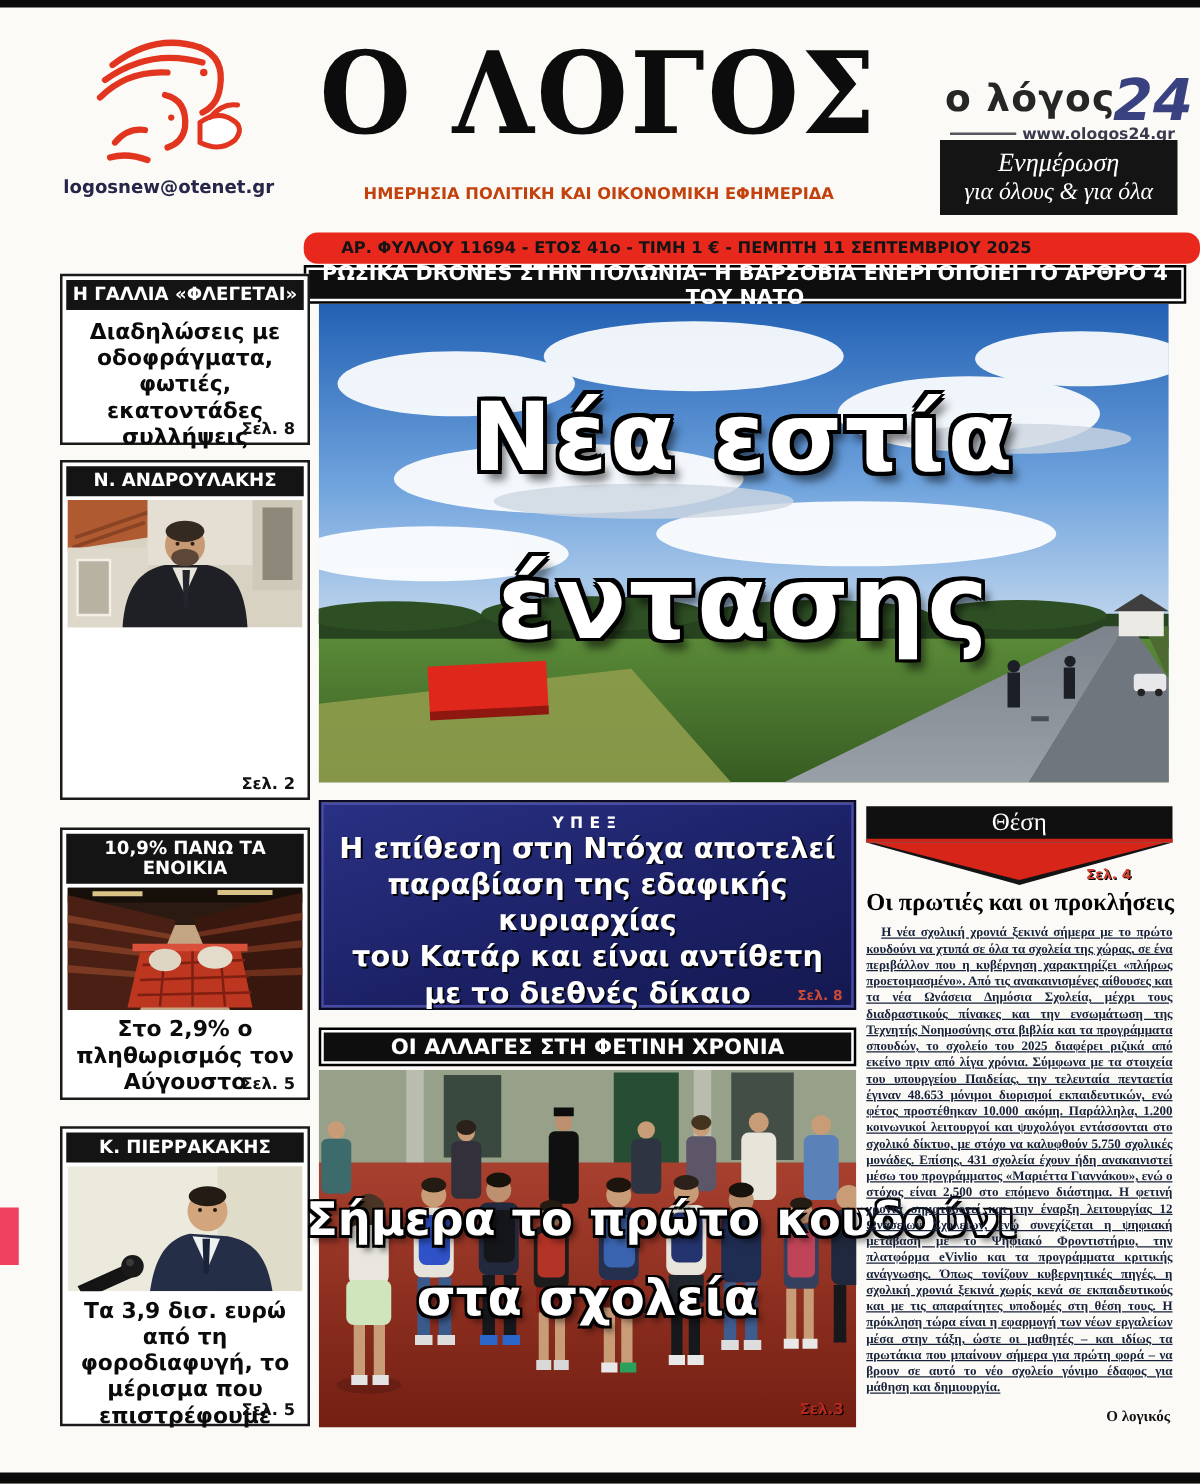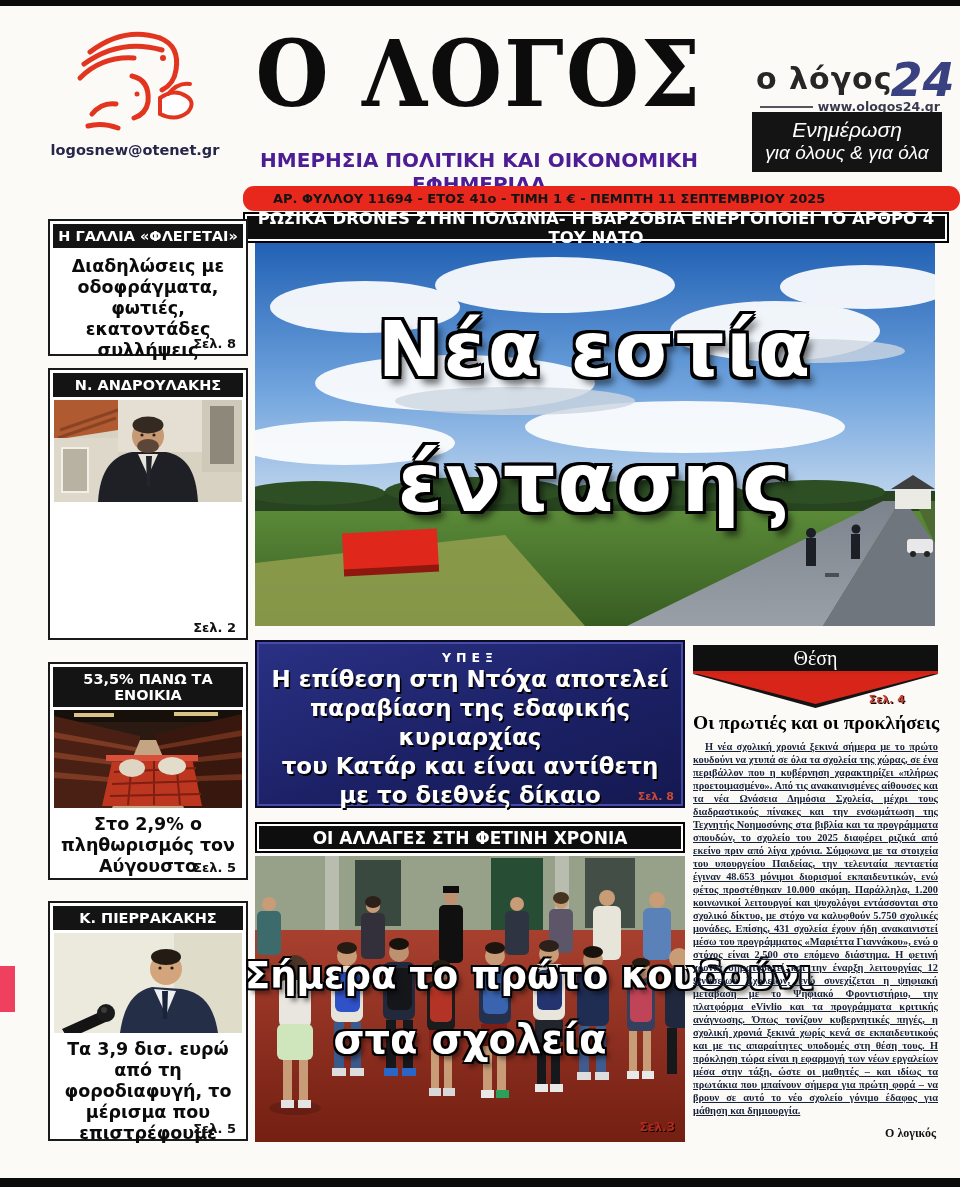--- a/index.html
+++ b/index.html
@@ -22,7 +22,7 @@
 #web-url { position:absolute; left:760px; top:99px; width:180px; display:flex; align-items:center; }
 #web-url .rule { flex:1; border-top:2px solid #55555f; margin-right:5px; }
 #web-url .url { font-size:12.5px; font-weight:bold; color:#3a3a4e; }
-#tagline-box { position:absolute; left:752px; top:112px; width:190px; height:60px; background:#141414; color:#fff; text-align:center; font-family:Liberation Sans, sans-serif; font-style:italic; padding-top:6px; }
+#tagline-box { position:absolute; left:752px; top:112px; width:190px; height:60px; background:#141414; color:#fff; text-align:center; font-family:Liberation Serif, serif; font-style:italic; padding-top:6px; }
 #tagline-box .tag1 { font-size:21px; }
 #tagline-box .tag2 { font-size:19px; }
 

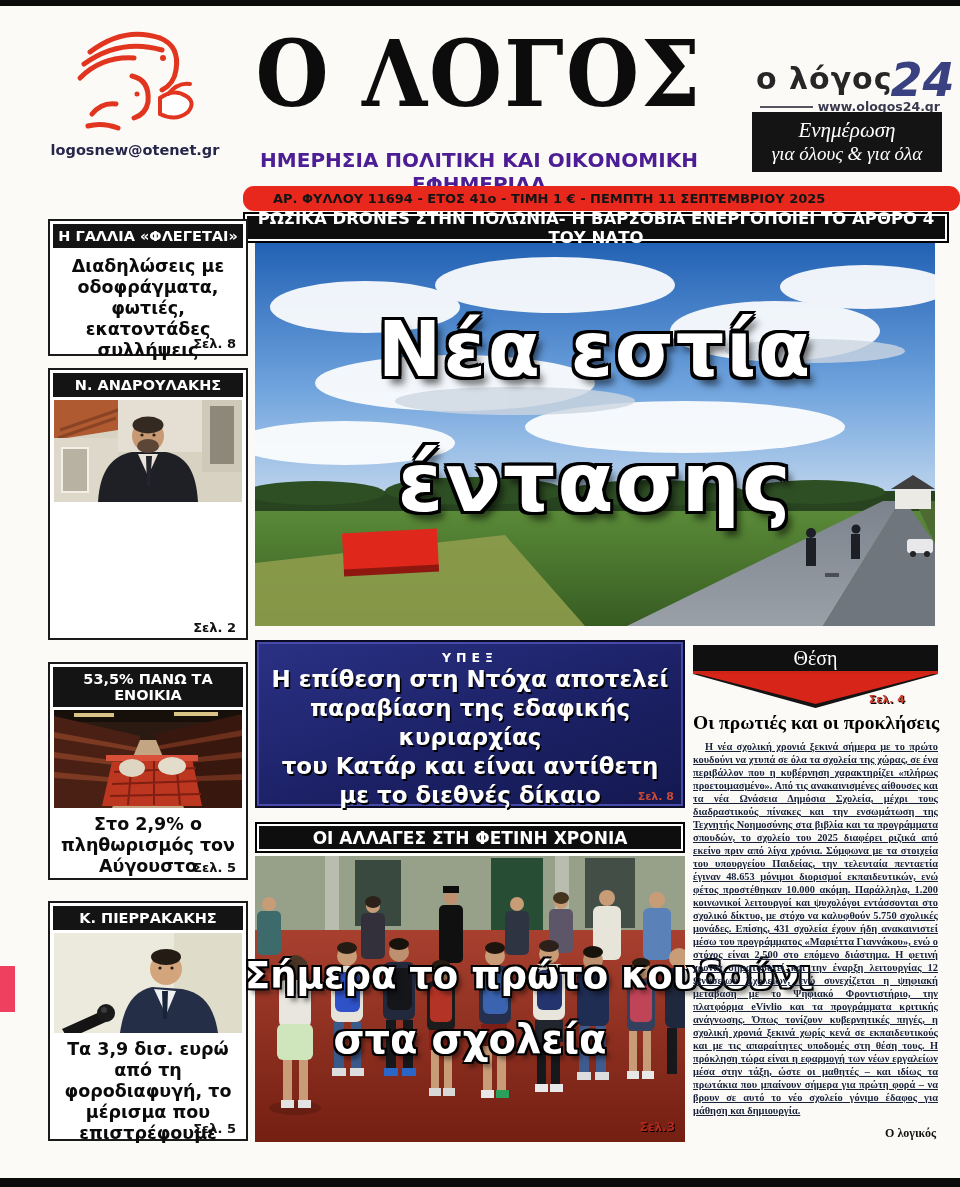--- a/index.html
+++ b/index.html
@@ -14,7 +14,7 @@
 #masthead-logo { position:absolute; left:62px; top:20px; width:148px; height:118px; }
 #masthead-email { position:absolute; left:28px; top:142px; width:214px; text-align:center; font-weight:bold; font-size:14.5px; color:#26264a; }
 #masthead-title { position:absolute; left:238px; top:24px; width:482px; text-align:center; font-family:"DejaVu Serif",serif; font-weight:bold; font-size:84px; line-height:1.12; color:#0c0c0c; letter-spacing:2px; transform:scaleY(1.08); transform-origin:top center; }
-#masthead-subtitle { position:absolute; left:238px; top:148px; width:482px; text-align:center; font-weight:bold; font-size:20px; color:#4c1d95; }
+#masthead-subtitle { position:absolute; left:238px; top:148px; width:482px; text-align:center; font-weight:bold; font-size:13px; color:#c2410c; }
 
 #web-brand { position:absolute; left:756px; top:46px; width:188px; text-align:center; color:#262626; white-space:nowrap; }
 #web-brand .brand { font-size:30px; font-weight:bold; letter-spacing:1px; }

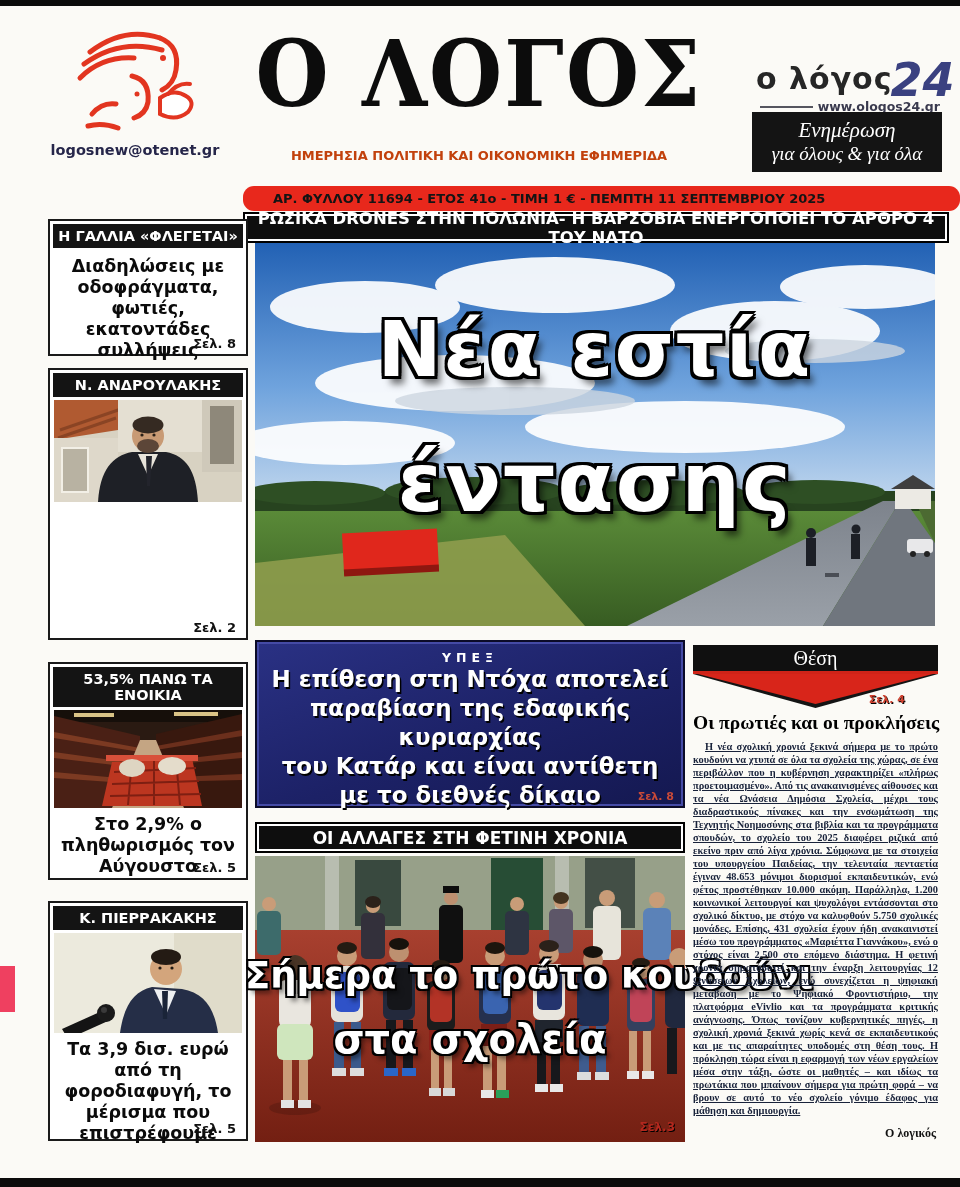--- a/index.html
+++ b/index.html
@@ -151,7 +151,7 @@
 </div>
 
 <div id="side-box-2" class="side-box">
-  <div class="side-kicker">53,5% ΠΑΝΩ ΤΑ ΕΝΟΙΚΙΑ</div>
+  <div class="side-kicker">10,9% ΠΑΝΩ ΤΑ ΕΝΟΙΚΙΑ</div>
   <svg class="side-photo" viewBox="0 0 188 98" width="188" height="98">
     <rect width="188" height="98" fill="#2a1a12"></rect>
     <rect width="188" height="12" fill="#160f0a"></rect>

